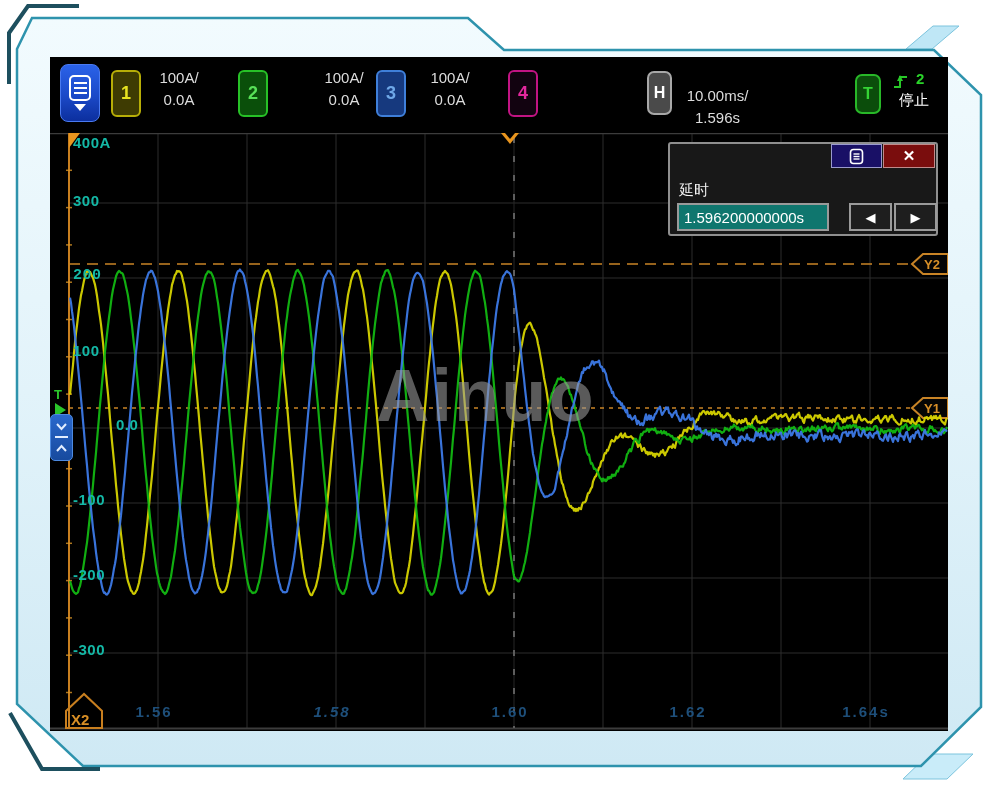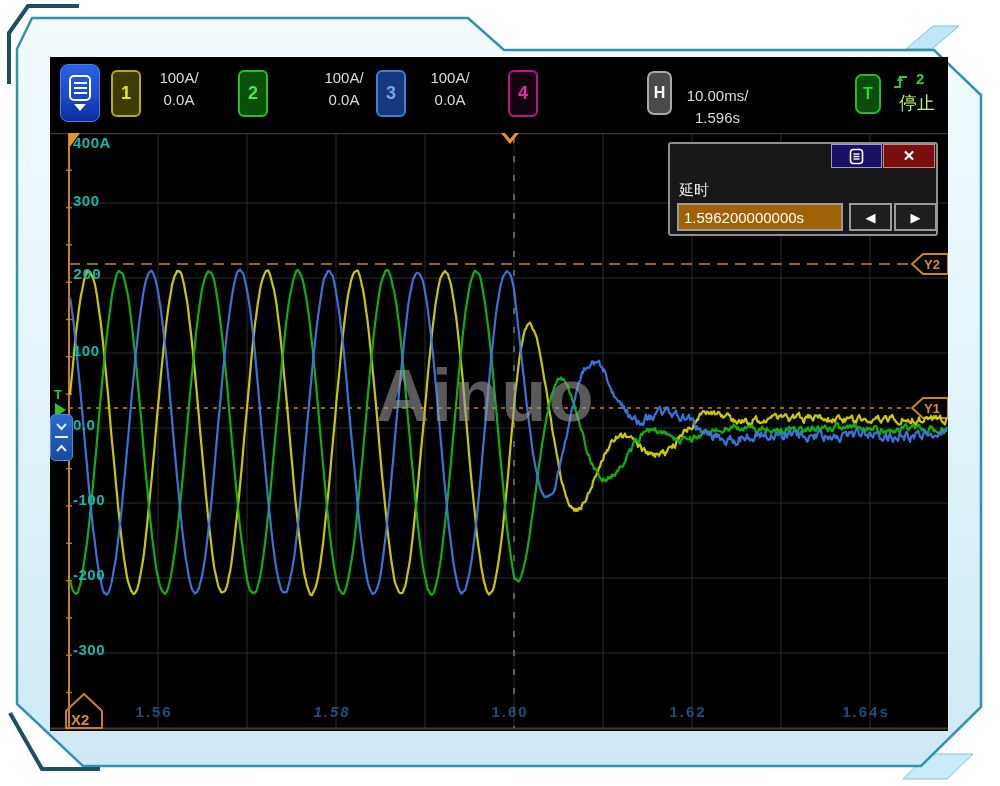--- a/index.html
+++ b/index.html
@@ -22,7 +22,7 @@
   .ch-vals { position:absolute; top:10px; width:70px; text-align:center; color:#dcdcdc; font-size:15px; line-height:22px; }
   .hv-btn { position:absolute; border-radius:7px; border:2px solid; font-weight:bold; display:flex; align-items:center; justify-content:center; cursor:pointer; }
   #trig-src { position:absolute; left:866px; top:13px; color:#2ad42a; font-size:15px; font-weight:bold; }
-  #run-state { position:absolute; left:849px; top:34px; color:#bef264; font-size:18px; }
+  #run-state { position:absolute; left:849px; top:34px; color:#ffffff; font-size:15px; }
   #trig-slope { position:absolute; left:842px; top:15px; }
 
   

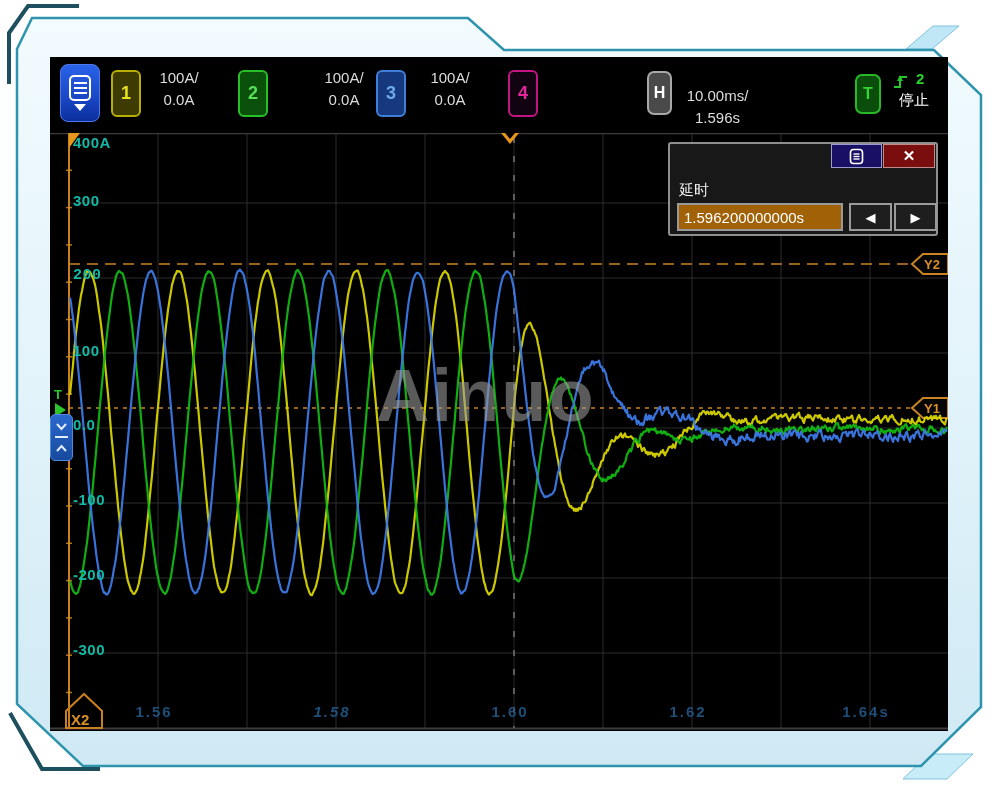--- a/index.html
+++ b/index.html
@@ -40,7 +40,7 @@
   #dlg-menu { left:161px; width:51px; background:#191066; border:1px solid #9a9ace; }
   #dlg-close { left:213px; width:52px; background:#7a0d0d; border:1px solid #c08a8a; color:#fff; font-size:15px; font-weight:bold; }
   #dlg-title { position:absolute; left:9px; top:37px; color:#f2f2f2; font-size:15px; }
-  #dlg-input { position:absolute; left:7px; top:59px; width:166px; height:28px; background:#a16207; border:2px solid #9a9a9a; color:#fff;
+  #dlg-input { position:absolute; left:7px; top:59px; width:152px; height:28px; background:#0f766e; border:2px solid #9a9a9a; color:#fff;
     font-size:15px; font-family:"Liberation Sans", sans-serif; padding-left:5px; }
   .step-btn { position:absolute; top:59px; width:43px; height:28px; background:#1e1e1e; border:2px solid #9a9a9a; color:#fff; font-size:13px;
     display:flex; align-items:center; justify-content:center; cursor:pointer; }

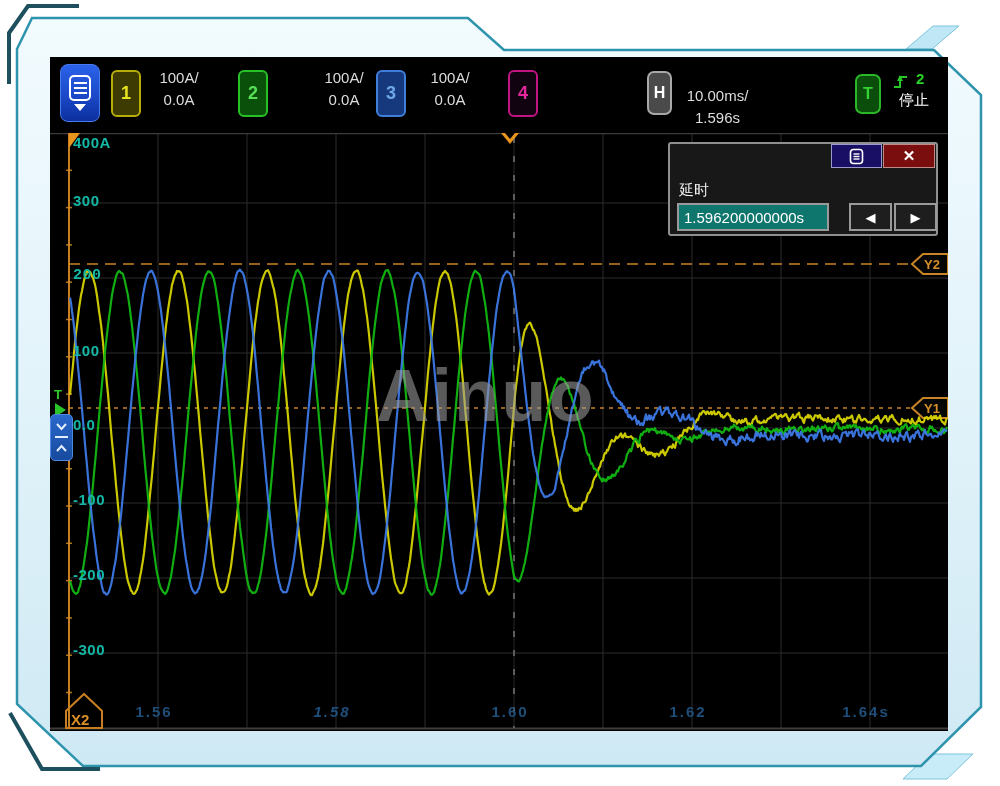--- a/index.html
+++ b/index.html
@@ -173,7 +173,7 @@
           <div class="ylab" style="top: 59px;">300</div>
           <div class="ylab" style="top: 134px; font-family: Liberation Mono, monospace;">200</div>
           <div class="ylab" style="top: 209px;">100</div>
-          <div class="ylab" style="top: 283px;">0.0</div>
+          <div class="ylab" style="top: 283px; padding-left: 43px;">0.0</div>
           <div class="ylab" style="top: 358px;">-100</div>
           <div class="ylab" style="top: 433px;">-200</div>
           <div class="ylab" style="top: 508px;">-300</div>

